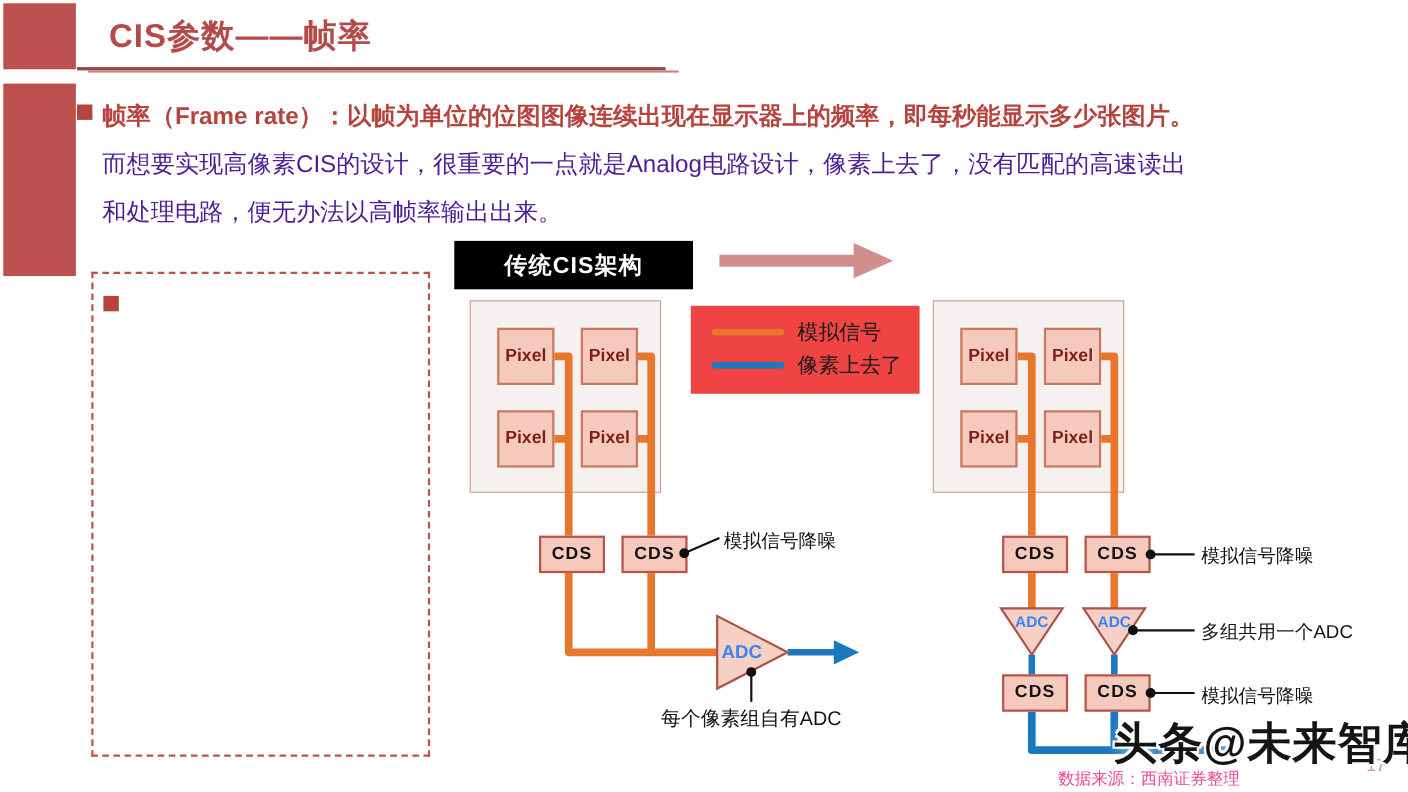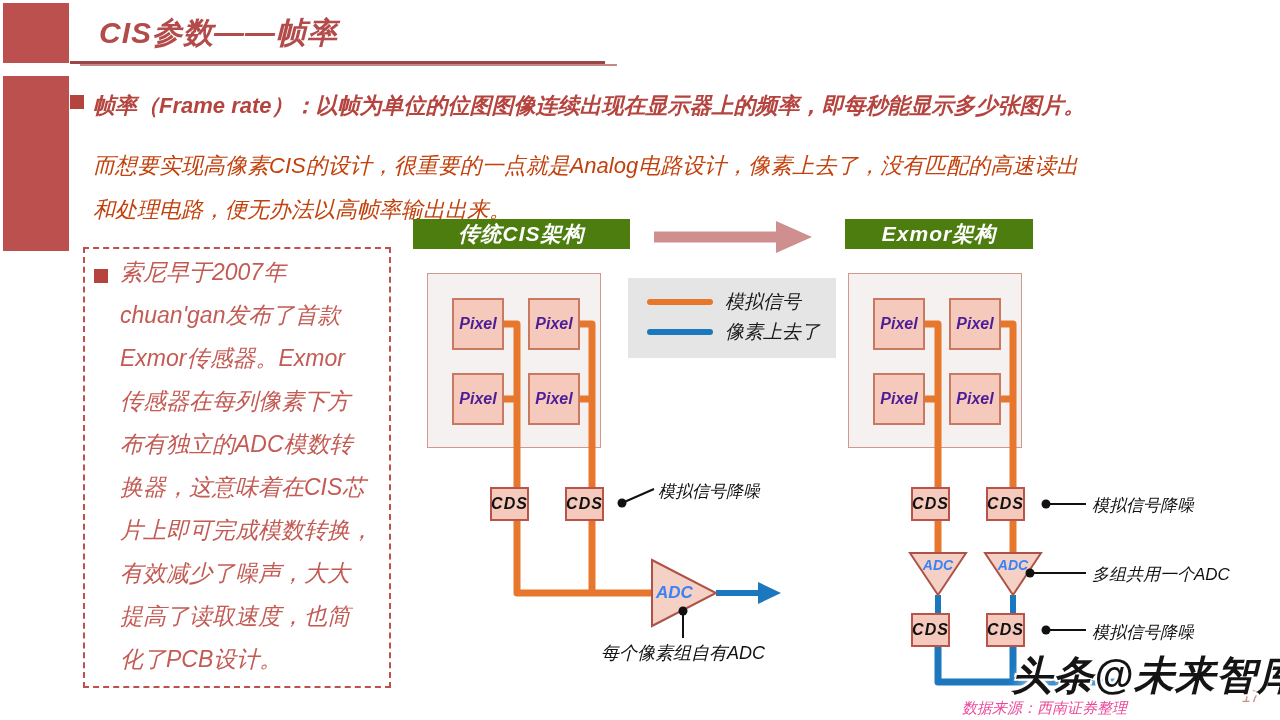--- a/index.html
+++ b/index.html
@@ -5,7 +5,7 @@
   html,body{margin:0;padding:0;background:#fff;}
   #stage{position:relative;width:1280px;height:720px;background:#fff;overflow:hidden;
          font-family:"Liberation Sans","DejaVu Sans",sans-serif;}
-  .abs{position:absolute;font-style:italic;}
+  .abs{position:absolute;}
   .accent-block{background:#bb504f;}
   .title{left:99px;top:13px;font-size:30px;font-weight:bold;color:#b34b4b;letter-spacing:1px;}
   .rule-dark{left:70px;top:61px;width:535px;height:3px;background:#9a4646;}

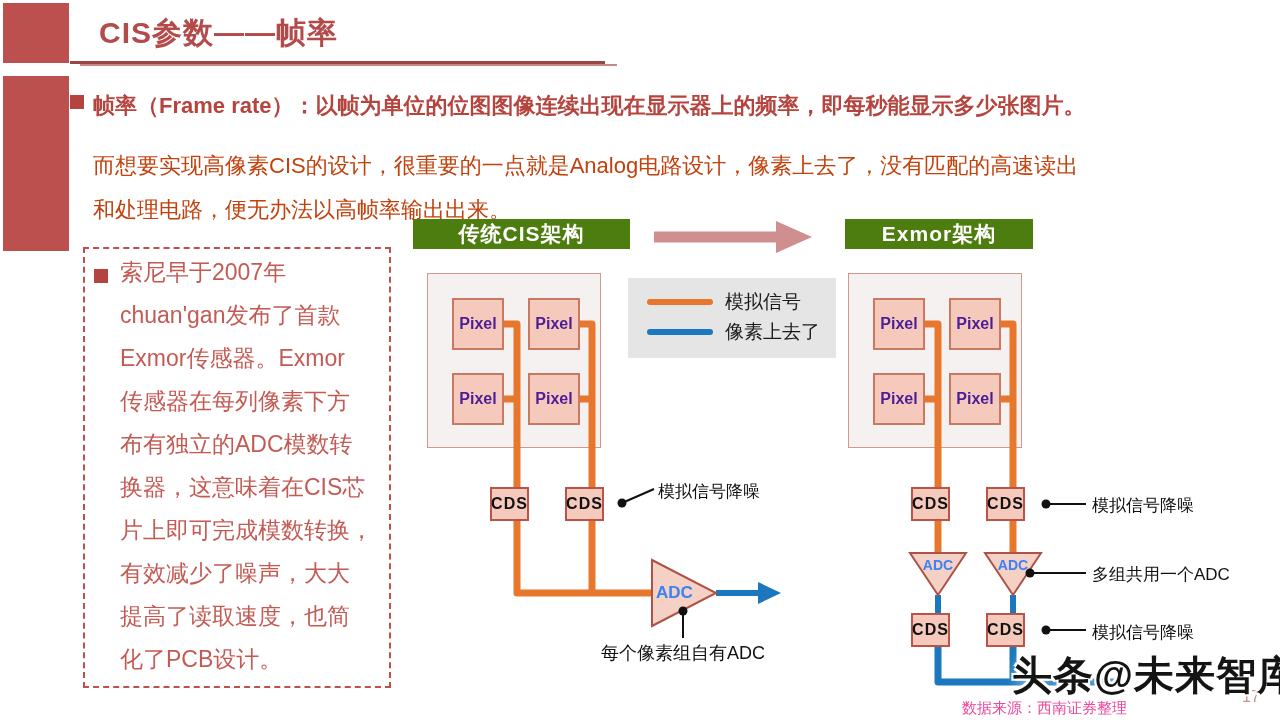--- a/index.html
+++ b/index.html
@@ -13,8 +13,8 @@
   .bullet{width:14px;height:14px;background:#b5443f;}
   .intro-lead{left:93px;top:84px;width:1150px;font-size:22px;line-height:44px;
               font-weight:bold;color:#b5443f;}
-  .intro-body{left:93px;top:144px;width:1150px;font-size:22px;line-height:44px;
-              color:#c2410c;white-space:pre-line;}
+  .intro-body{left:93px;top:127px;width:1150px;font-size:22px;line-height:44px;
+              color:#4c1d95;white-space:pre-line;}
   .note-box{left:83px;top:247px;width:308px;height:441px;border:2px dashed #c0504d;box-sizing:border-box;}
   .note-text{left:120px;top:251px;width:280px;font-size:23px;line-height:43px;
              color:#c35b54;white-space:pre-line;}

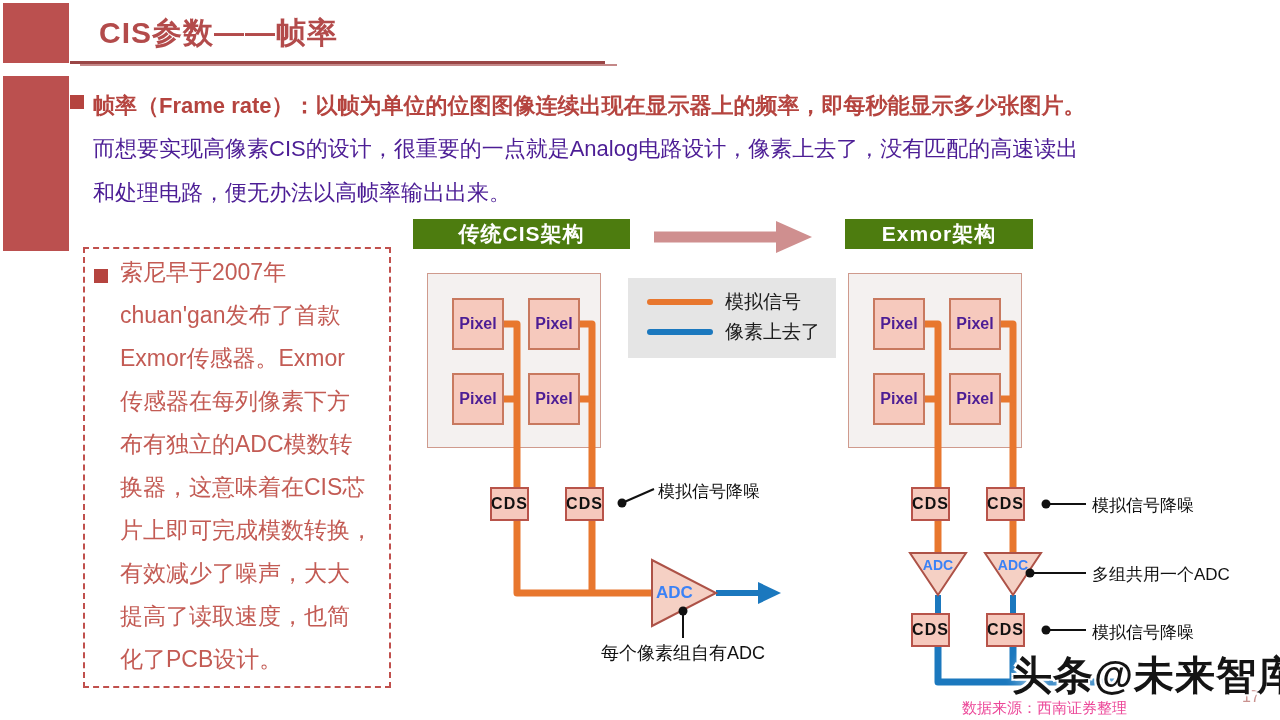--- a/index.html
+++ b/index.html
@@ -18,7 +18,7 @@
   .note-box{left:83px;top:247px;width:308px;height:441px;border:2px dashed #c0504d;box-sizing:border-box;}
   .note-text{left:120px;top:251px;width:280px;font-size:23px;line-height:43px;
              color:#c35b54;white-space:pre-line;}
-  .diag-header{height:30px;background:#4d7c0f;color:#fff;font-weight:bold;font-size:21px;
+  .diag-header{height:44px;background:#000000;color:#fff;font-weight:bold;font-size:21px;
                display:flex;align-items:center;justify-content:center;letter-spacing:1px;}
   .container-box{width:174px;height:175px;background:#f4f1f0;border:1px solid #cf9a8d;box-sizing:border-box;}
   .pixel-box{width:52px;height:52px;background:#f6c9bd;border:2px solid #c8795f;box-sizing:border-box;

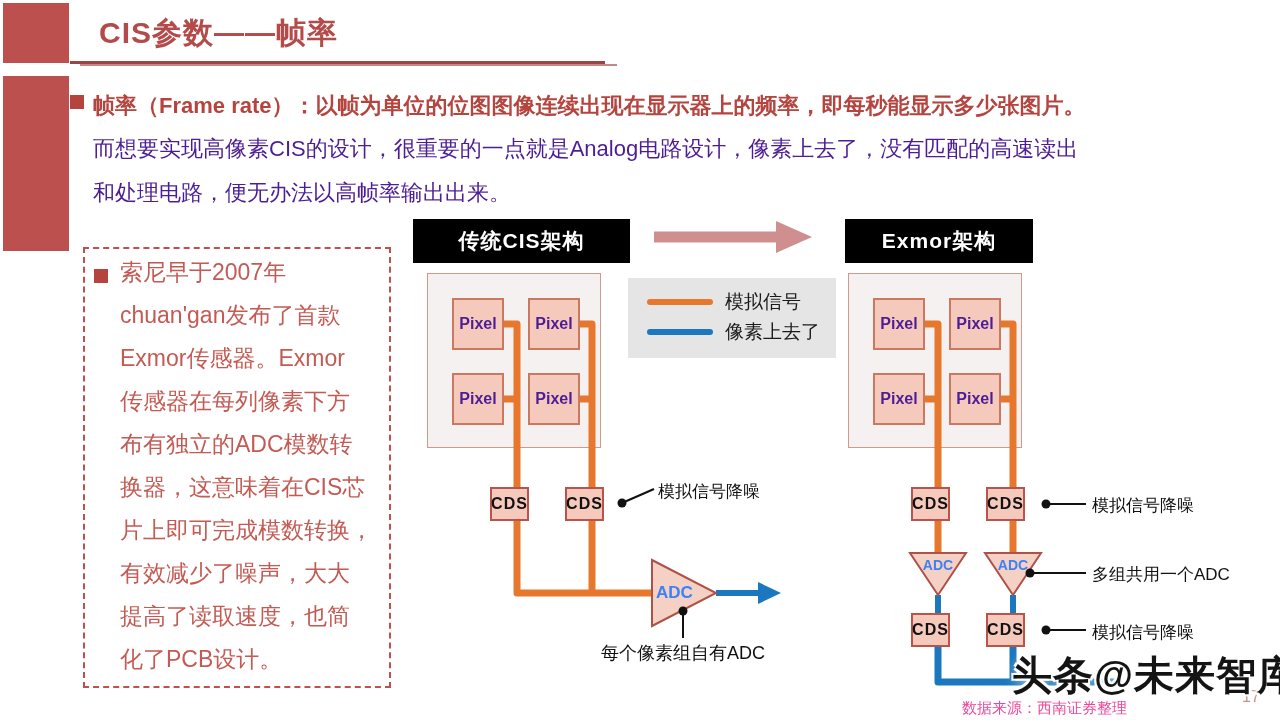--- a/index.html
+++ b/index.html
@@ -69,7 +69,6 @@
 化了PCB设计。</div>
 
   <div class="abs diag-header" style="left:413px;top:219px;width:217px;">传统CIS架构</div>
-  <div class="abs diag-header" style="left:845px;top:219px;width:188px;">Exmor架构</div>
 
   <div class="abs container-box" style="left:427px;top:273px;"></div>
   <div class="abs container-box" style="left:848px;top:273px;"></div>

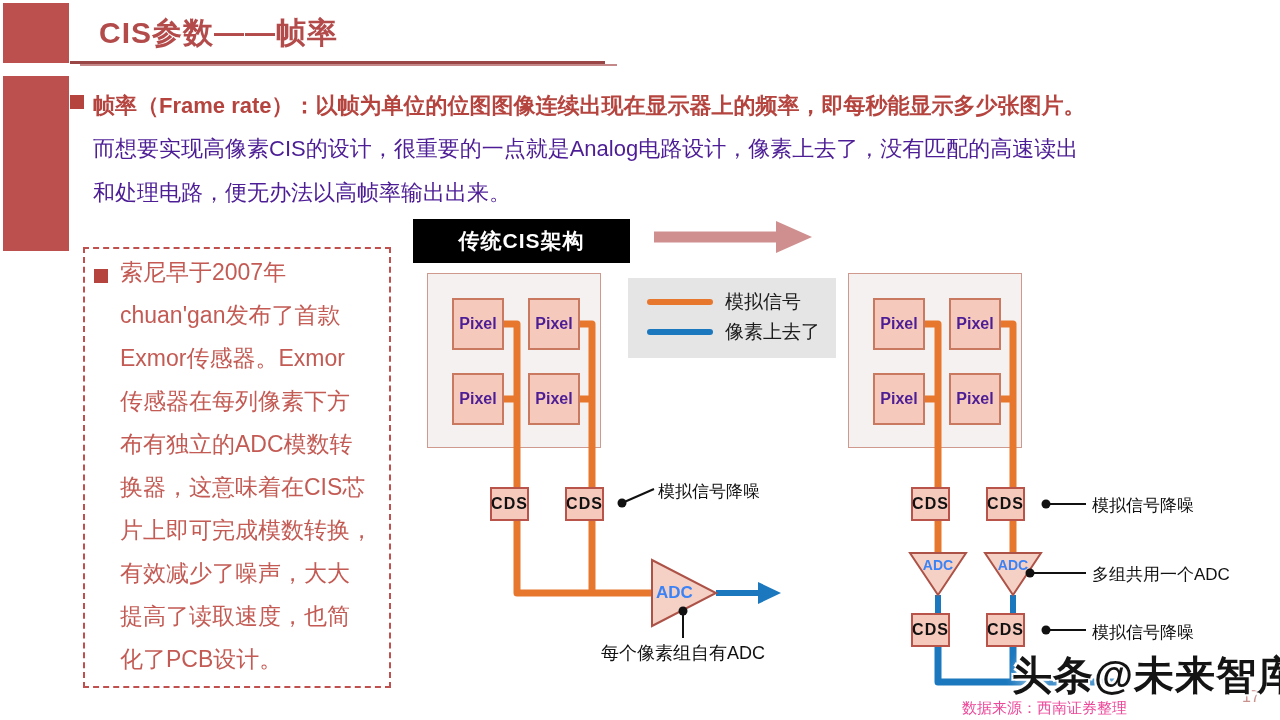--- a/index.html
+++ b/index.html
@@ -57,16 +57,6 @@
 
   <div class="abs note-box"></div>
   <div class="abs bullet" style="left:94px;top:269px;"></div>
-  <div class="abs note-text">索尼早于2007年
-chuan'gan发布了首款
-Exmor传感器。Exmor
-传感器在每列像素下方
-布有独立的ADC模数转
-换器，这意味着在CIS芯
-片上即可完成模数转换，
-有效减少了噪声，大大
-提高了读取速度，也简
-化了PCB设计。</div>
 
   <div class="abs diag-header" style="left:413px;top:219px;width:217px;">传统CIS架构</div>
 

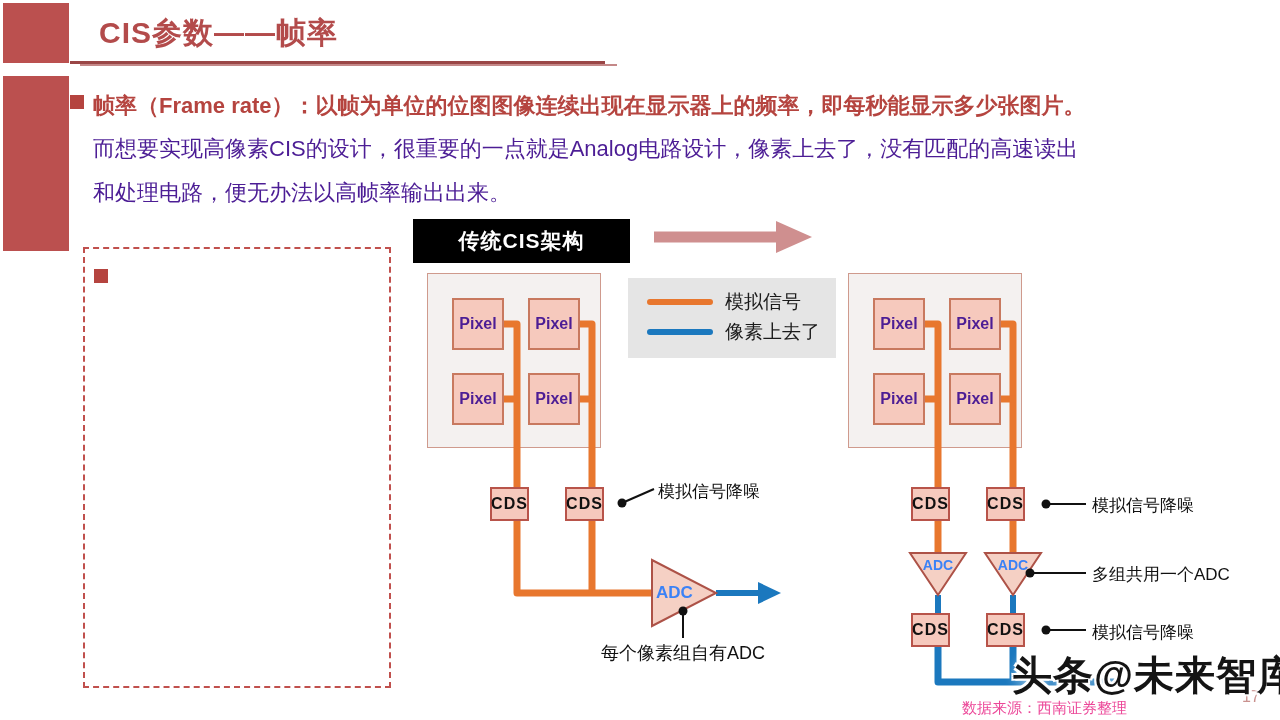--- a/index.html
+++ b/index.html
@@ -28,7 +28,7 @@
            display:flex;align-items:center;justify-content:center;
            font-size:16px;font-weight:bold;color:#111;letter-spacing:1px;}
   .adc-label{font-weight:bold;color:#3b82f6;}
-  .legend{left:628px;top:278px;width:208px;height:80px;background:#e5e5e5;}
+  .legend{left:628px;top:278px;width:208px;height:80px;background:#ef4444;}
   .legend-line{position:absolute;width:66px;height:6px;border-radius:3px;left:19px;}
   .legend-label{position:absolute;left:97px;font-size:19px;color:#1a1a1a;}
   .callout{font-size:17px;color:#111;white-space:nowrap;}

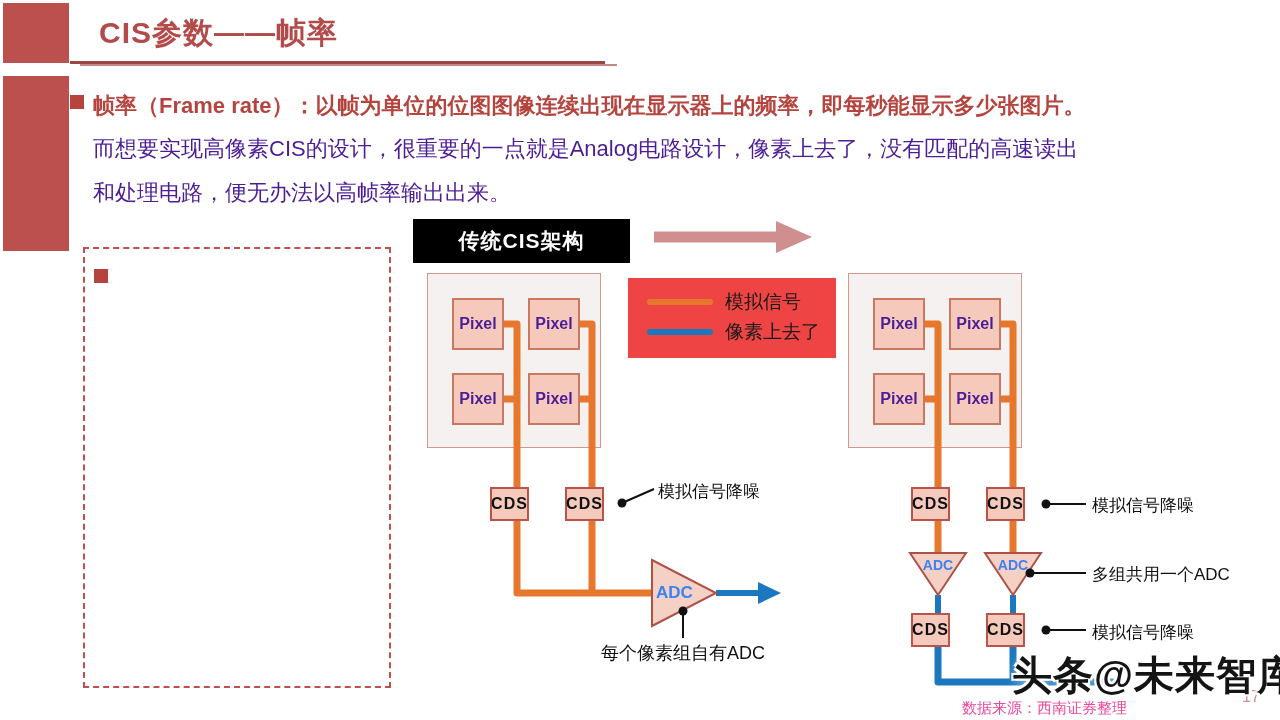--- a/index.html
+++ b/index.html
@@ -23,7 +23,7 @@
   .container-box{width:174px;height:175px;background:#f4f1f0;border:1px solid #cf9a8d;box-sizing:border-box;}
   .pixel-box{width:52px;height:52px;background:#f6c9bd;border:2px solid #c8795f;box-sizing:border-box;
              display:flex;align-items:center;justify-content:center;
-             font-size:16px;font-weight:bold;color:#4c1d95;}
+             font-size:16px;font-weight:bold;color:#7f1d1d;}
   .cds-box{width:39px;height:34px;background:#f6c9bd;border:2px solid #b8544a;box-sizing:border-box;
            display:flex;align-items:center;justify-content:center;
            font-size:16px;font-weight:bold;color:#111;letter-spacing:1px;}

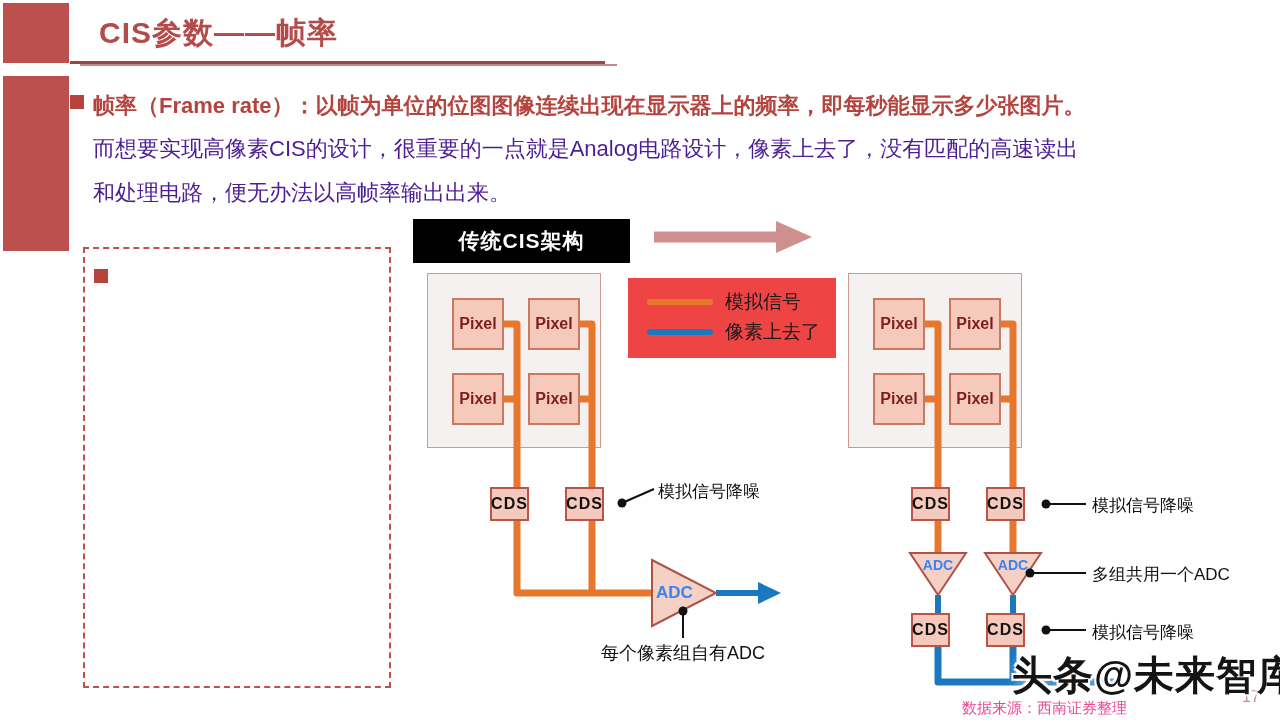--- a/index.html
+++ b/index.html
@@ -24,7 +24,7 @@
   .pixel-box{width:52px;height:52px;background:#f6c9bd;border:2px solid #c8795f;box-sizing:border-box;
              display:flex;align-items:center;justify-content:center;
              font-size:16px;font-weight:bold;color:#7f1d1d;}
-  .cds-box{width:39px;height:34px;background:#f6c9bd;border:2px solid #b8544a;box-sizing:border-box;
+  .cds-box{width:60px;height:34px;background:#f6c9bd;border:2px solid #b8544a;box-sizing:border-box;
            display:flex;align-items:center;justify-content:center;
            font-size:16px;font-weight:bold;color:#111;letter-spacing:1px;}
   .adc-label{font-weight:bold;color:#3b82f6;}

